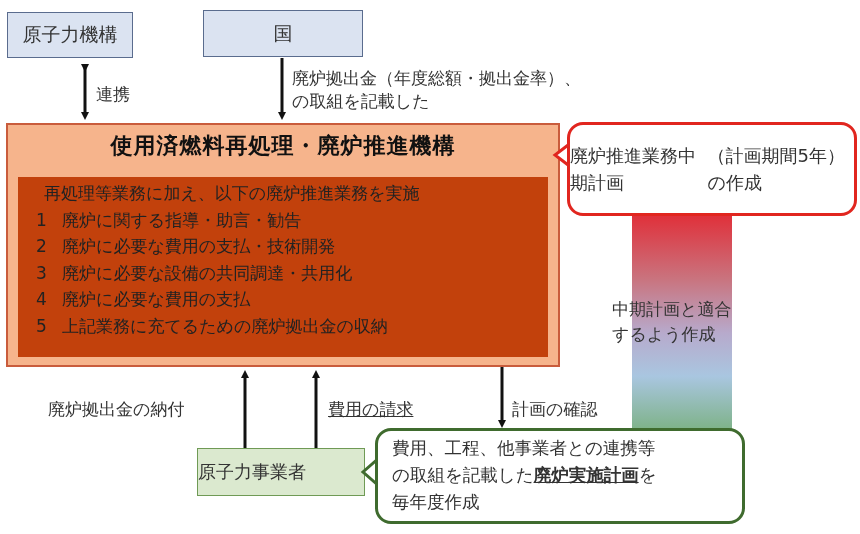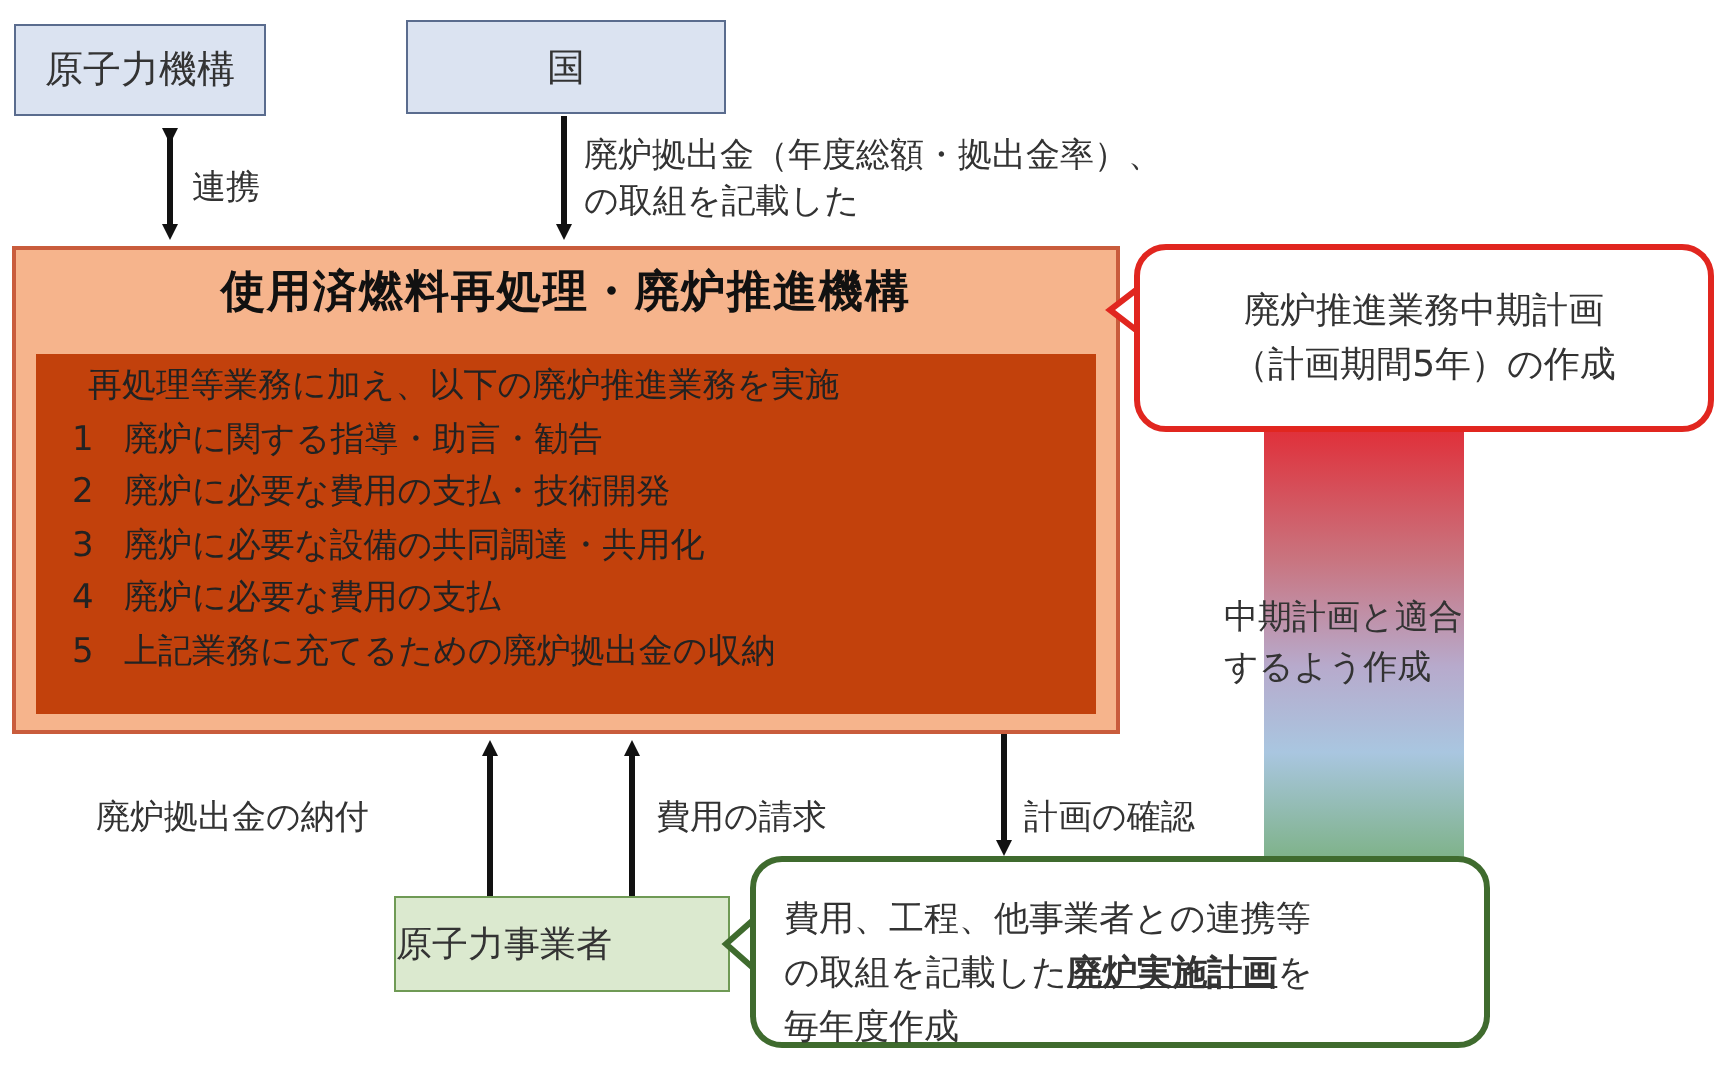--- a/index.html
+++ b/index.html
@@ -13,7 +13,7 @@
   .main-inner { background:#c2410c; }
   .main-inner .line { font-size:17px; line-height:26.5px; color:#222; white-space:nowrap; }
   .num { display:inline-block; width:26px; }
-  .callout-red { background:#fff; border:3px solid #e1261f; border-radius:16px; display:flex; flex-direction:column; align-items:center; justify-content:center; font-size:18px; line-height:27px; color:#333; }
+  .callout-red { background:#fff; border:3px solid #e1261f; border-radius:16px; display:flex; flex-direction:row; align-items:center; justify-content:center; font-size:18px; line-height:27px; color:#333; }
   .callout-green { background:#fff; border:3px solid #3f6b2e; border-radius:16px; font-size:17.5px; line-height:27px; color:#333; padding:16px 14px; }
   .greenbox { background:#dbe9cf; border:1.5px solid #6f9a55; display:flex; align-items:center; justify-content:flex-start; font-size:18px; color:#333; }
   .gradbar { background:linear-gradient(to bottom, #e0303a 0%, #c9747f 30%, #b7aacc 55%, #a9c6e0 75%, #7eb288 100%); }

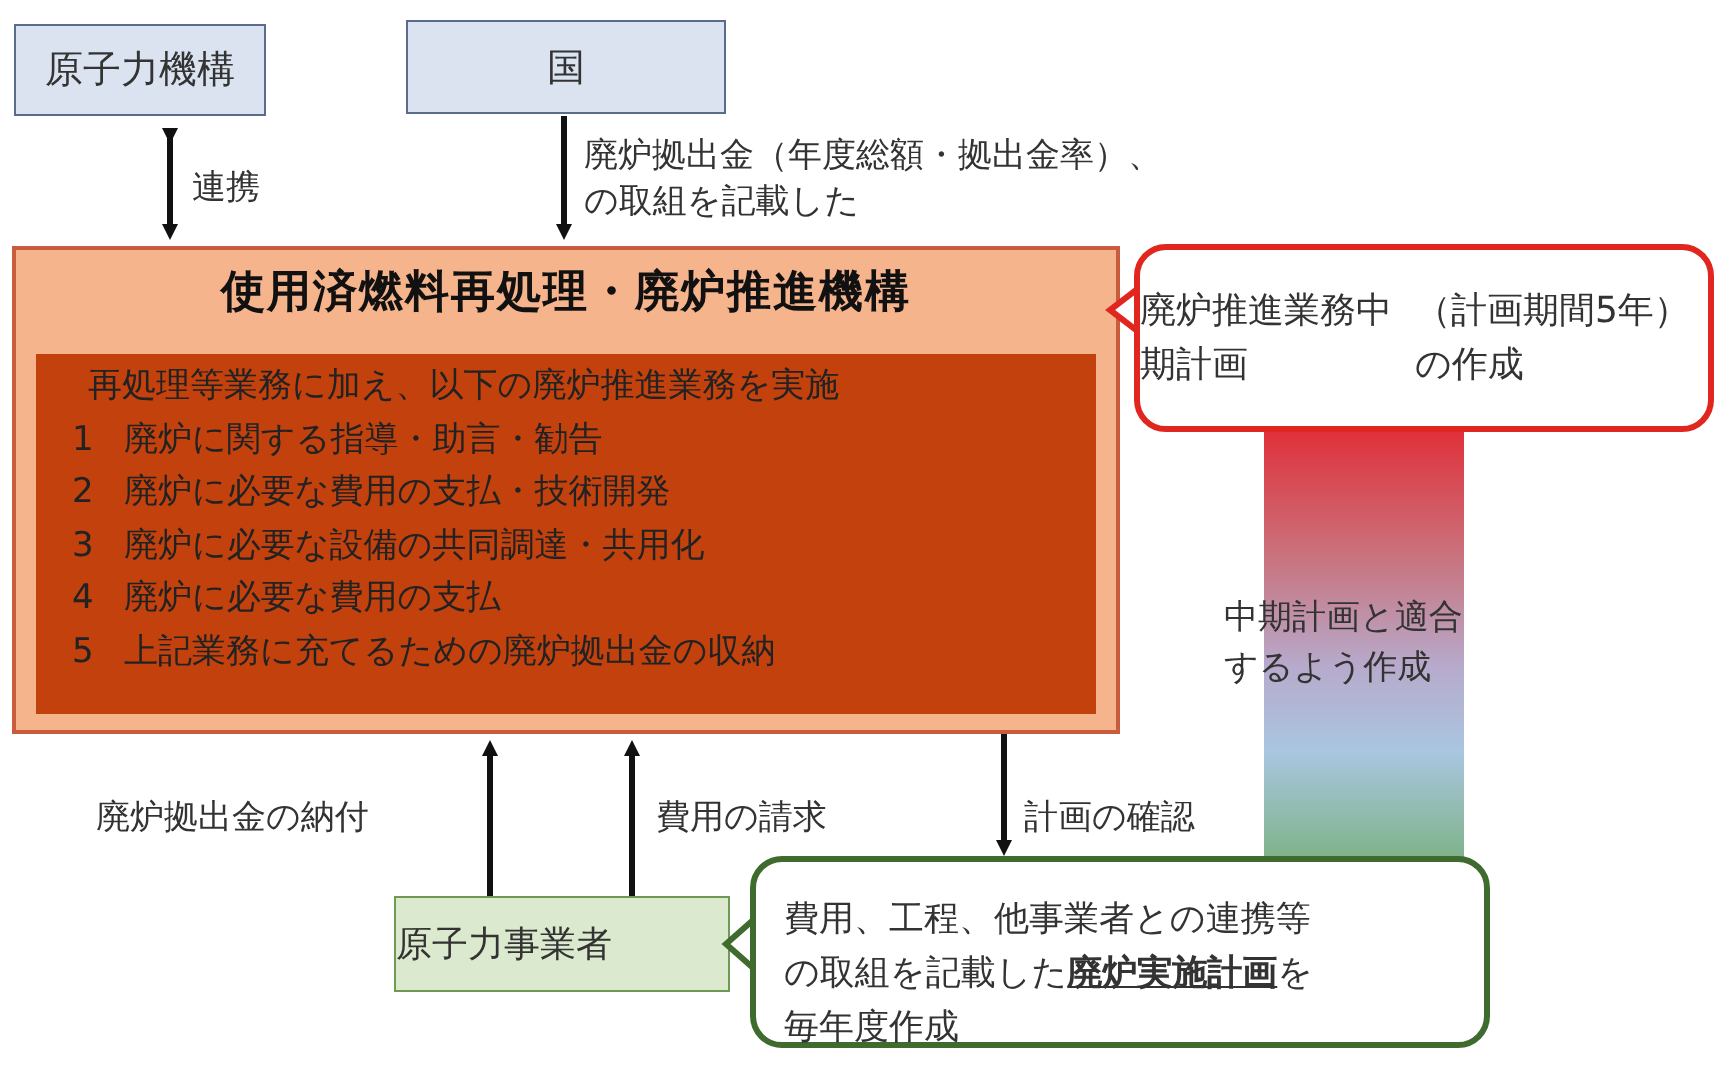--- a/index.html
+++ b/index.html
@@ -75,7 +75,7 @@
 </div>
 
 <div class="abs label" style="left:48px;top:397px;">廃炉拠出金の納付</div>
-<div class="abs label" style="left:328px;top:397px;">費用の請求</div>
+<div class="abs label" style="left:328px;top:397px;text-decoration:underline;">費用の請求</div>
 <div class="abs label" style="left:512px;top:397px;">計画の確認</div>
 
 <div class="abs greenbox" style="left:197px;top:448px;width:168px;height:48px;">

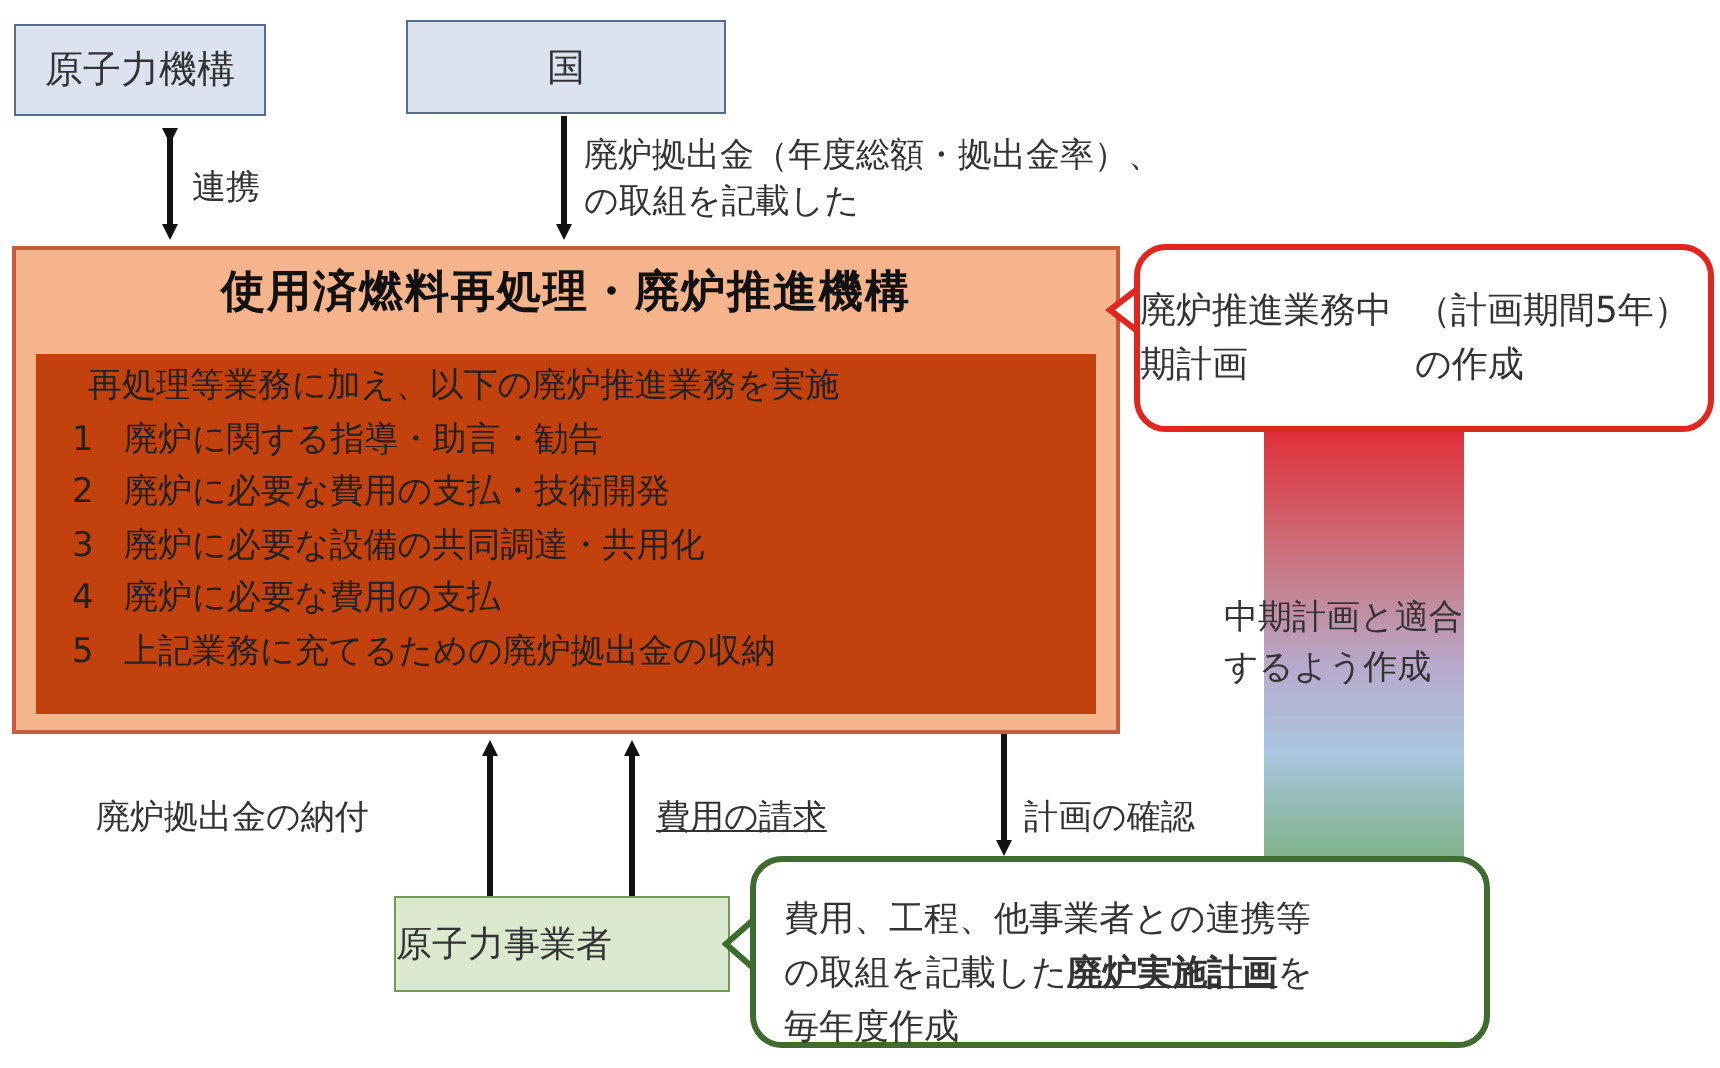--- a/index.html
+++ b/index.html
@@ -14,7 +14,7 @@
   .main-inner .line { font-size:17px; line-height:26.5px; color:#222; white-space:nowrap; }
   .num { display:inline-block; width:26px; }
   .callout-red { background:#fff; border:3px solid #e1261f; border-radius:16px; display:flex; flex-direction:row; align-items:center; justify-content:center; font-size:18px; line-height:27px; color:#333; }
-  .callout-green { background:#fff; border:3px solid #3f6b2e; border-radius:16px; font-size:17.5px; line-height:27px; color:#333; padding:16px 14px; }
+  .callout-green { background:#fff; border:3px solid #3f6b2e; border-radius:16px; font-size:17.5px; line-height:27px; color:#333; padding:4px 14px; }
   .greenbox { background:#dbe9cf; border:1.5px solid #6f9a55; display:flex; align-items:center; justify-content:flex-start; font-size:18px; color:#333; }
   .gradbar { background:linear-gradient(to bottom, #e0303a 0%, #c9747f 30%, #b7aacc 55%, #a9c6e0 75%, #7eb288 100%); }
   .u { text-decoration:underline; font-weight:bold; }

